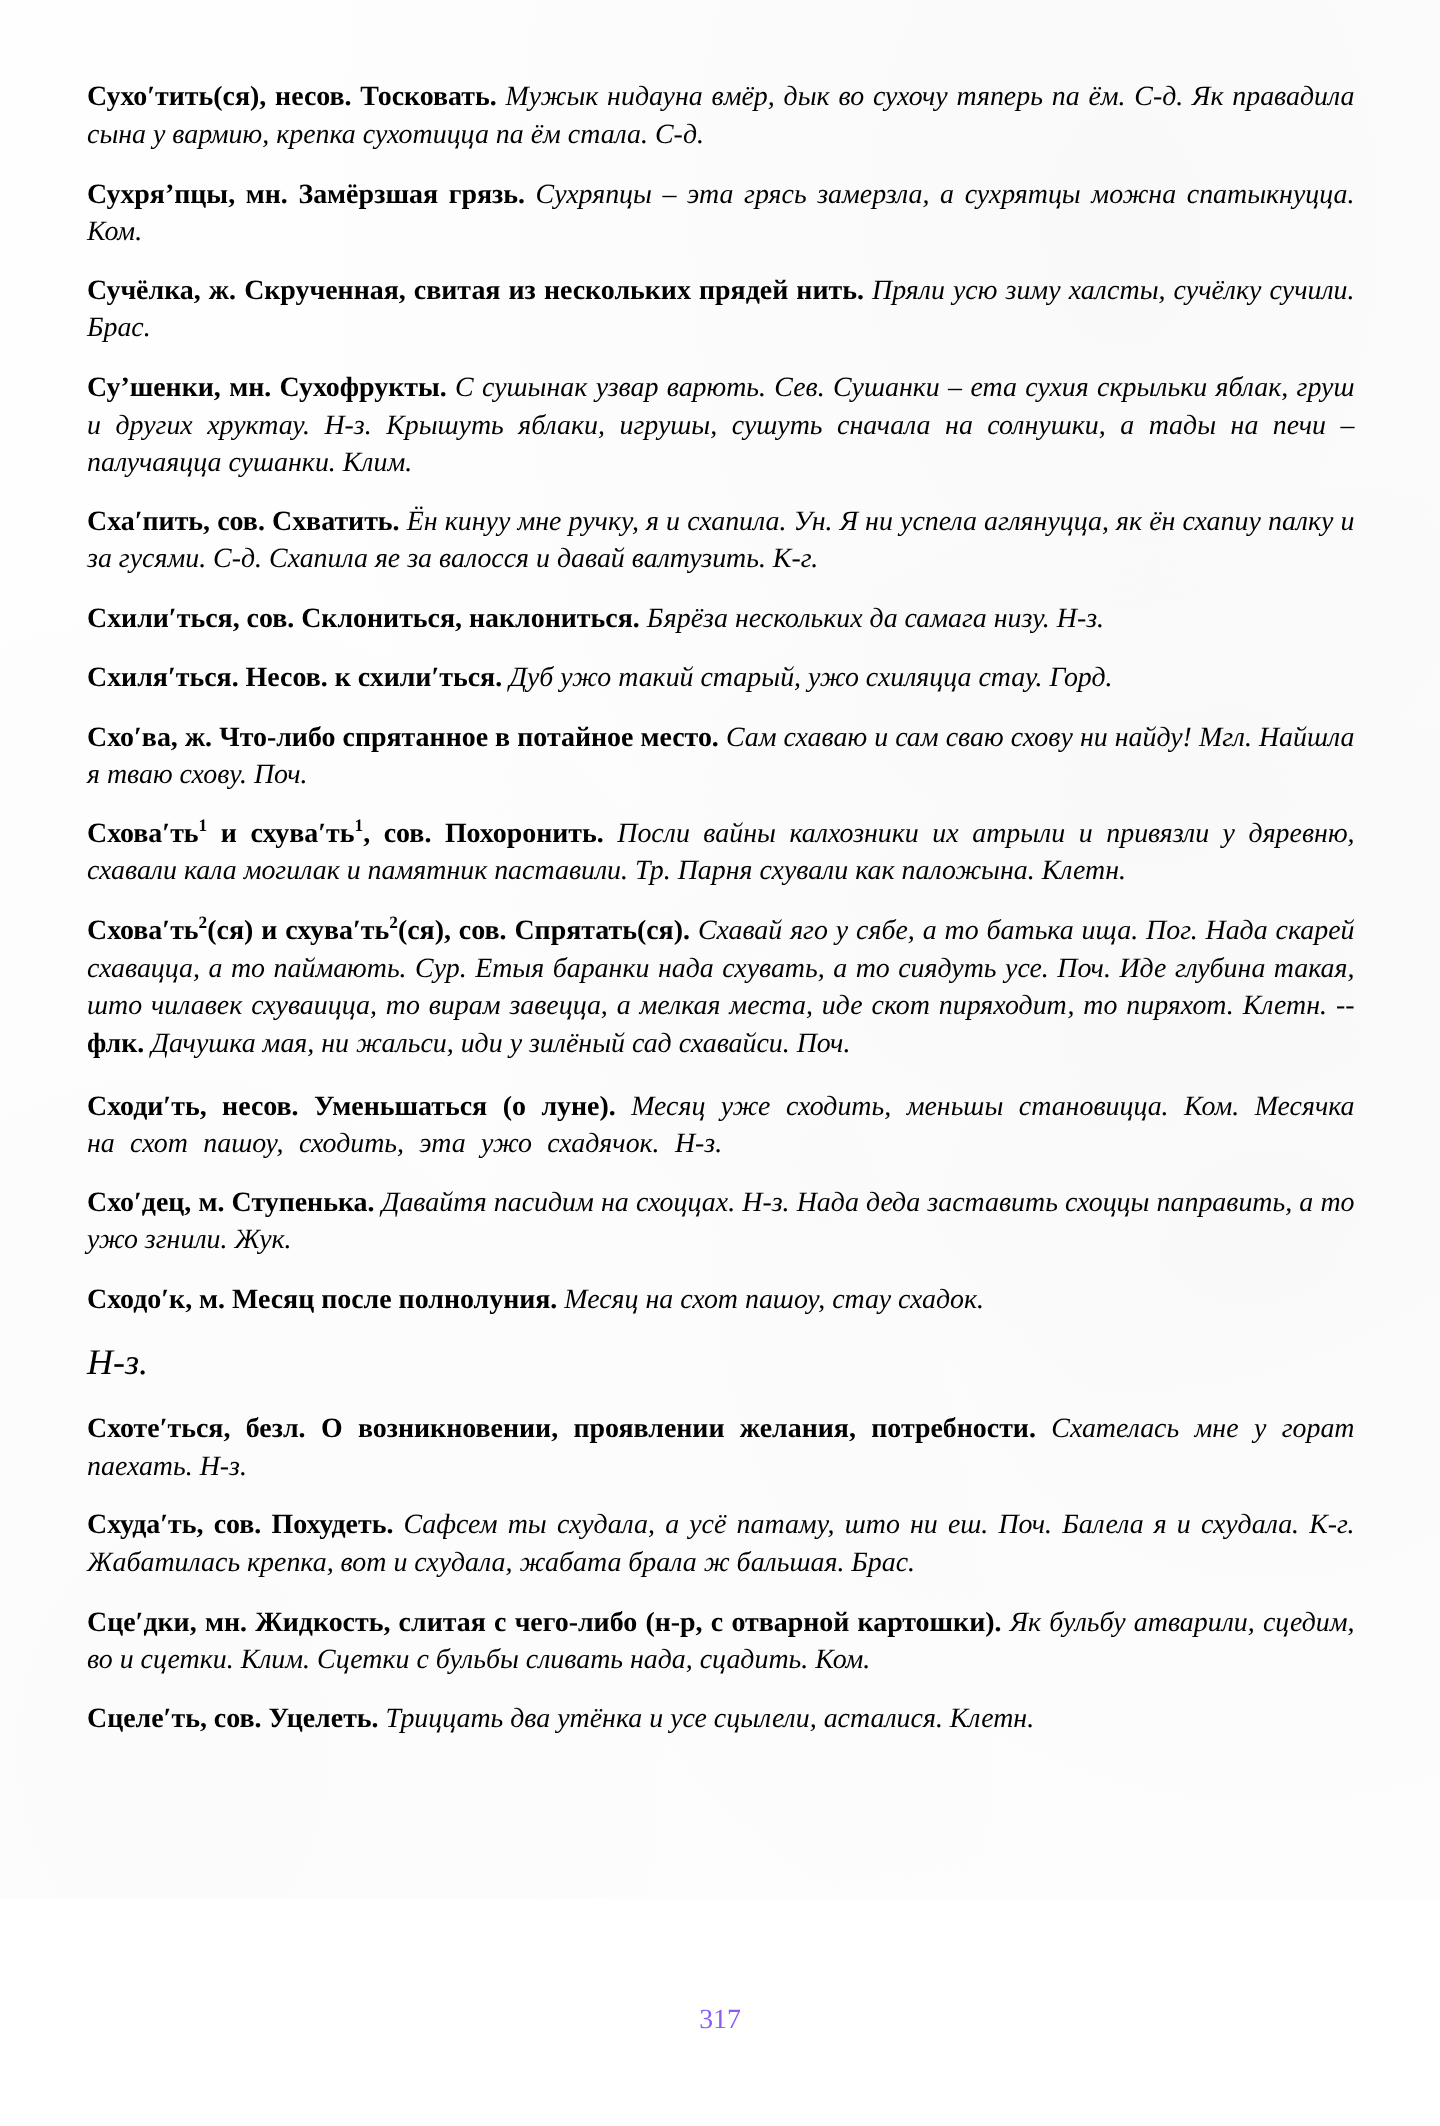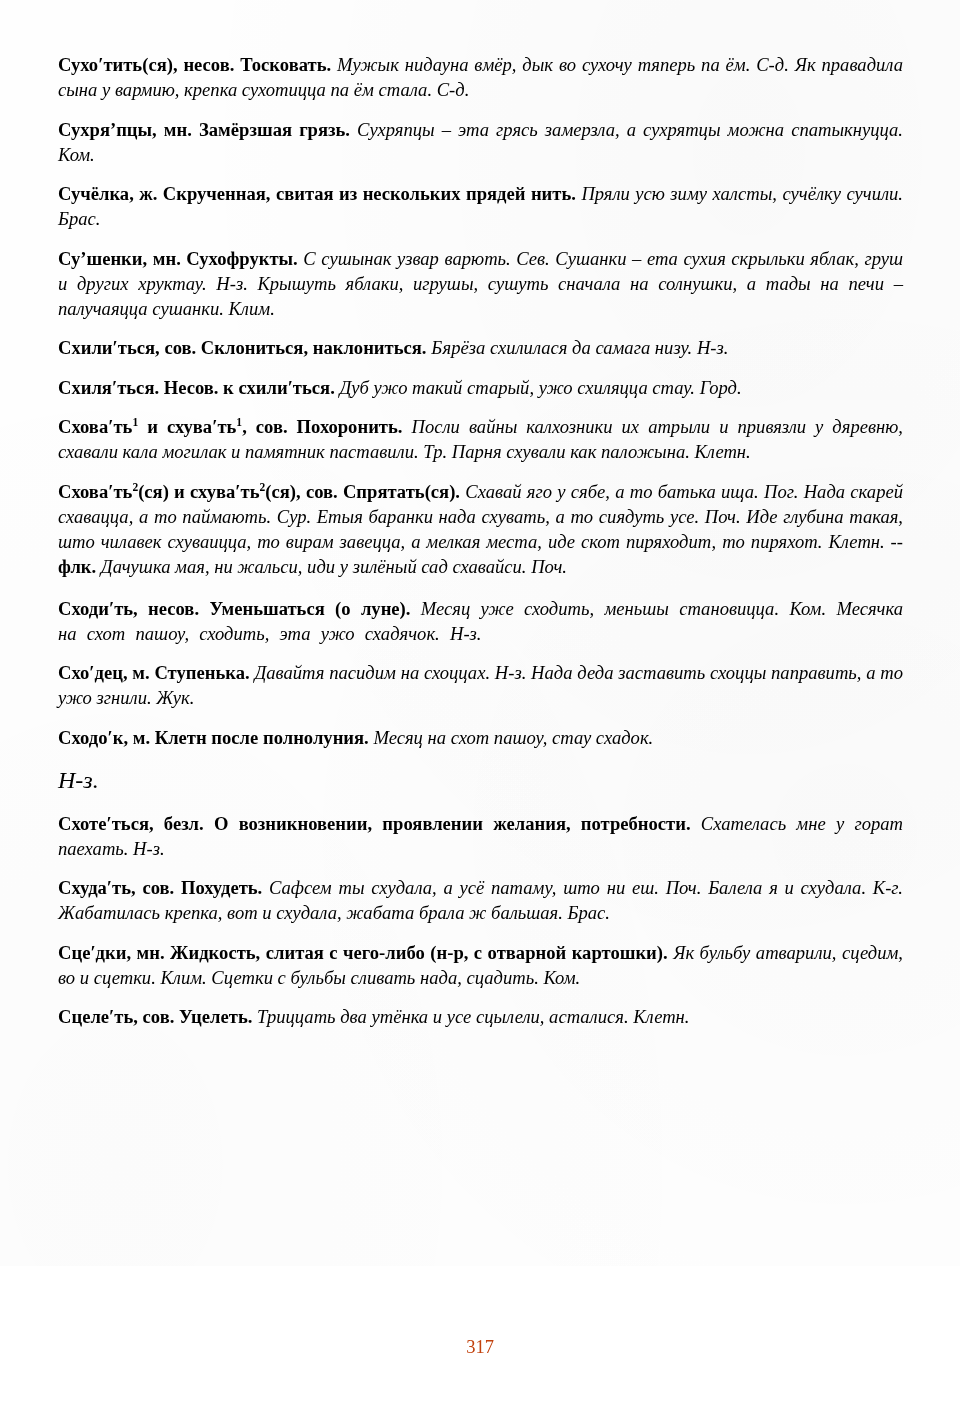--- a/index.html
+++ b/index.html
@@ -133,6 +133,10 @@
       <span class="ex">С сушынак узвар варють. Сев. Сушанки – ета сухия скрыльки яблак, груш и других хруктау. Н-з. Крышуть яблаки, игрушы, сушуть сначала на солнушки, а тады на печи – палучаяцца сушанки. Клим.</span>
     </p>
 
+    <p class="entry">
+      <span class="hw">Сха′пить, сов. Схватить.</span>
+      <span class="ex">Ён кинуу мне ручку, я и схапила. Ун.  Я ни успела аглянуцца, як ён схапиу палку и за гусями. С-д.  Схапила яе за валосся и давай валтузить. К-г.</span>
+    </p>
 
     <p class="entry">
       <span class="hw">Схили′ться, сов. Склониться, наклониться.</span>

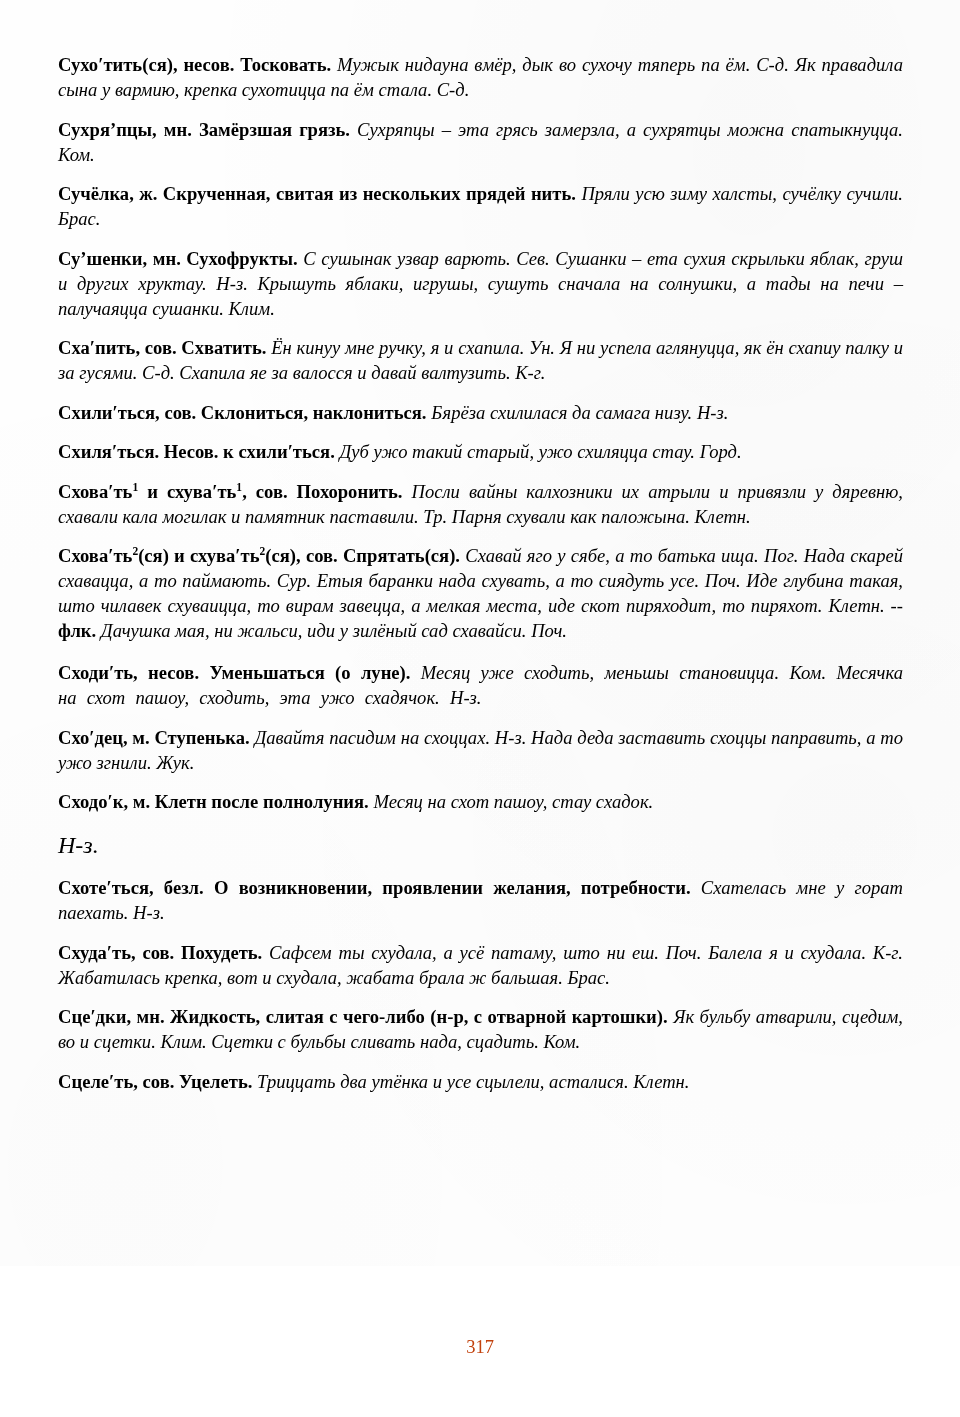--- a/index.html
+++ b/index.html
@@ -140,7 +140,7 @@
 
     <p class="entry">
       <span class="hw">Схили′ться, сов. Склониться, наклониться.</span>
-      <span class="ex">Бярёза схилилася да самага низу. Н-з.</span>
+      <span class="ex">Бярёза нескольких да самага низу. Н-з.</span>
     </p>
 
     <p class="entry">

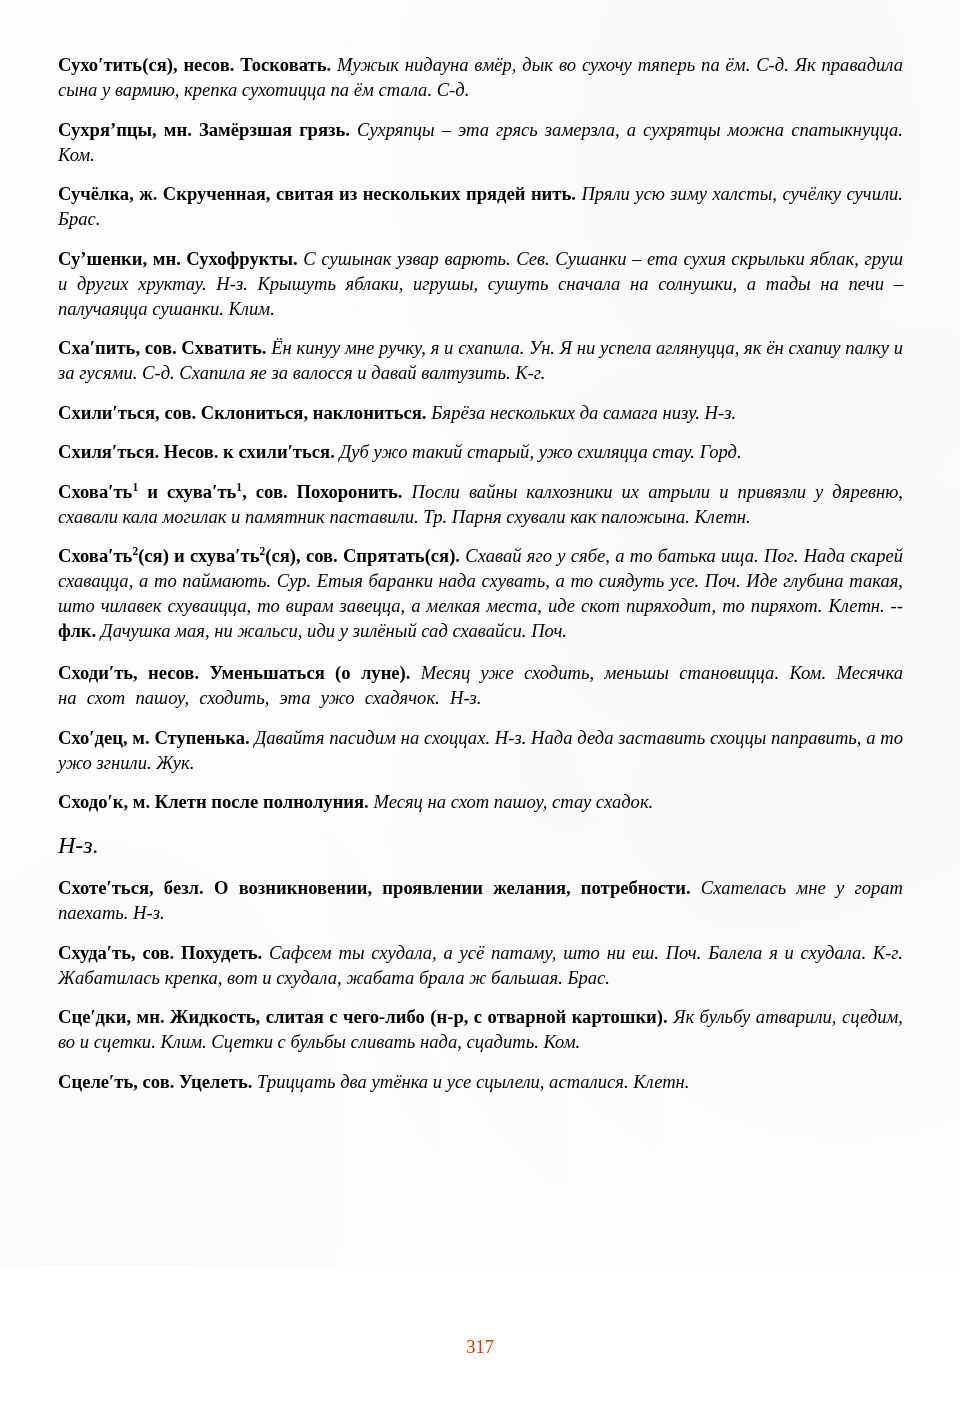--- a/index.html
+++ b/index.html
@@ -148,6 +148,10 @@
       <span class="ex">Дуб ужо такий старый, ужо схиляцца стау. Горд.</span>
     </p>
 
+    <p class="entry">
+      <span class="hw">Схо′ва, ж. Что-либо спрятанное в потайное место.</span>
+      <span class="ex">Сам схаваю и сам сваю схову ни найду! Мгл. Найшла я тваю схову. Поч.</span>
+    </p>
 
     <p class="entry">
       <span class="hw"><span>Схова′ть</span><sup>1</sup><span> и схува′ть</span><sup>1</sup><span>, сов. Похоронить.</span></span>

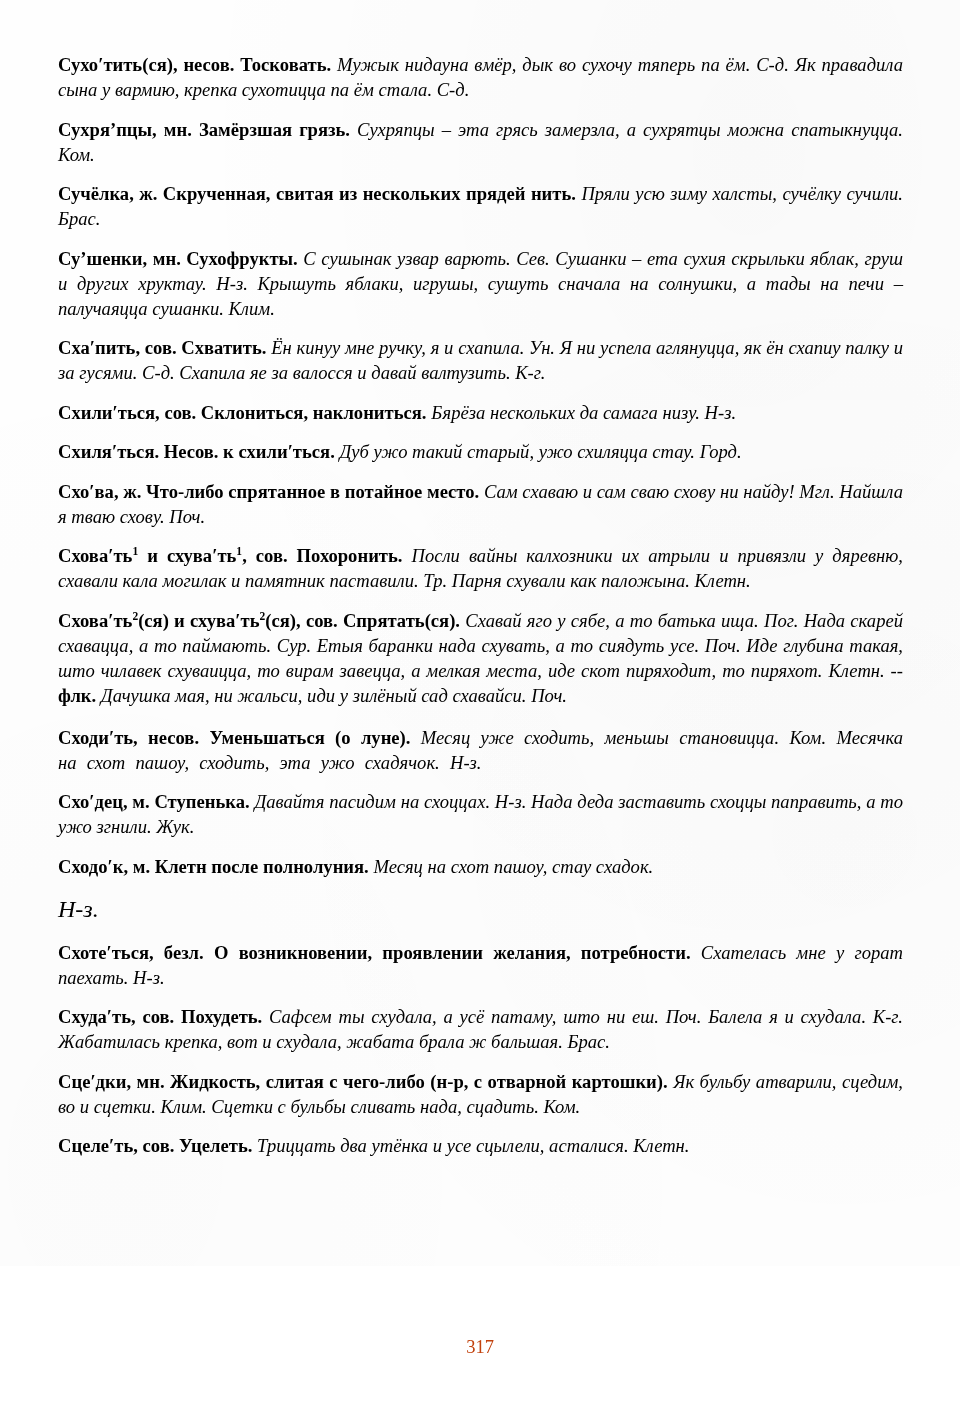--- a/index.html
+++ b/index.html
@@ -174,7 +174,7 @@
     </p>
 
     <p class="entry">
-      <span class="hw">Сходо′к, м. Клетн после полнолуния.</span>
+      <span class="hw">Сходо′к, м. Месяц после полнолуния.</span>
       <span class="ex">Месяц на схот пашоу, стау схадок.</span>
     </p>
     <p class="orphan">Н-з.</p>

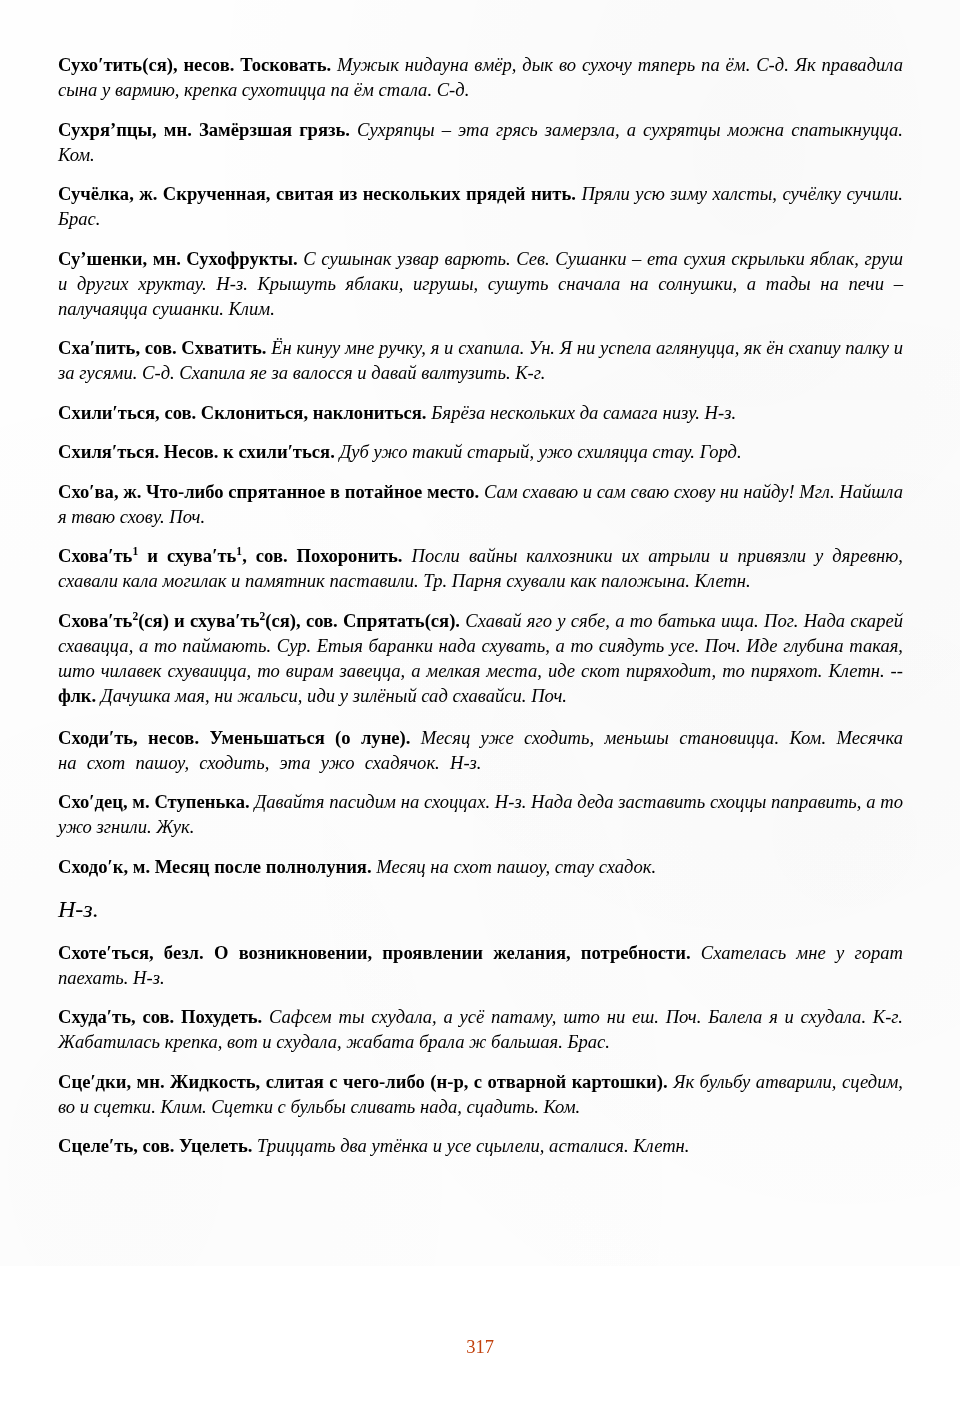--- a/index.html
+++ b/index.html
@@ -102,7 +102,7 @@
     text-align: center;
     font-size: 18.5px;
     font-family: "Liberation Serif", "DejaVu Serif", serif;
-    color: #c2410c;
+    color: #8b5cf6;
   }
 </style>
 </head>

